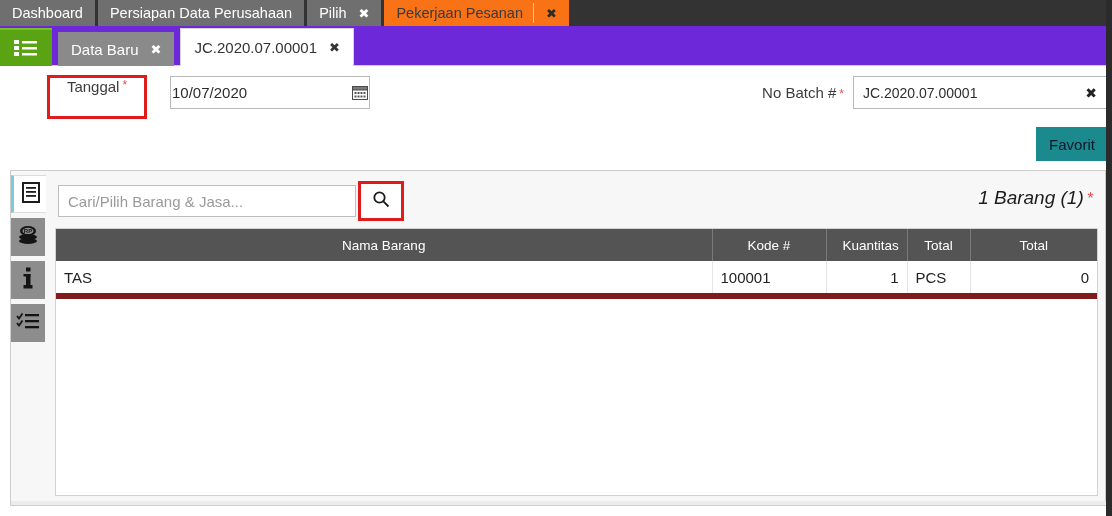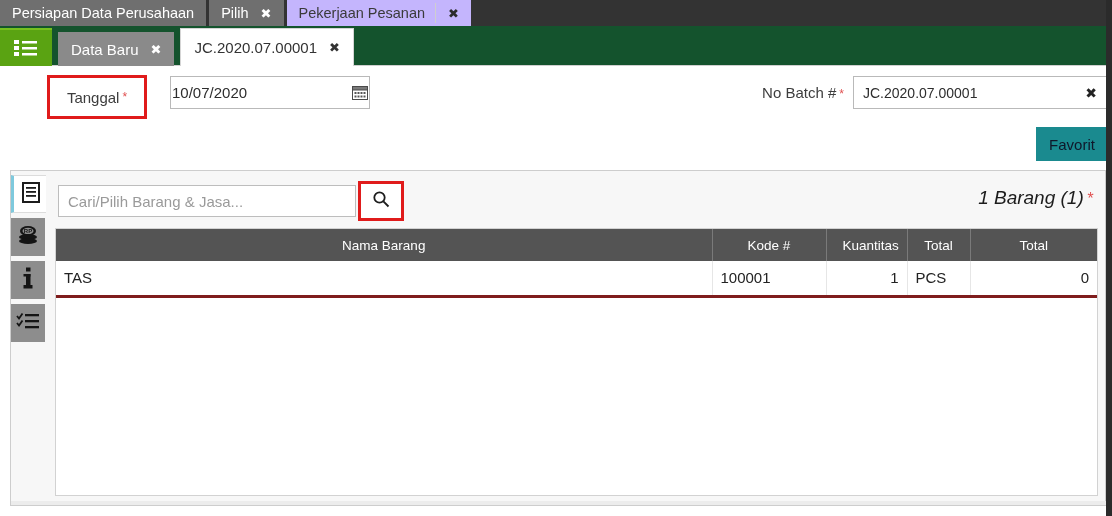--- a/index.html
+++ b/index.html
@@ -273,6 +273,9 @@
 
   <div class="topbar">
     <div class="topbar-tabs">
+      <div class="ttab">
+        <span class="tlabel">Dashboard</span>
+      </div>
       <div class="ttab">
         <span class="tlabel">Persiapan Data Perusahaan</span>
       </div>

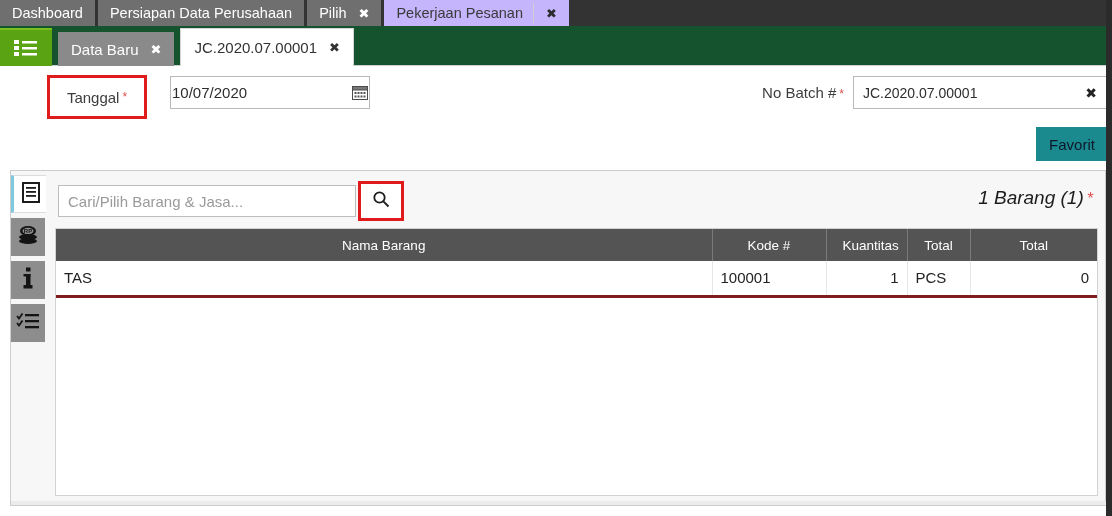--- a/index.html
+++ b/index.html
@@ -39,7 +39,7 @@
   }
   .ttab .tlabel { line-height: 1; }
   .ttab.active {
-    background: #c4b5fd;
+    background: #f97316;
     color: #3a3a3a;
   }
   .ttab .tclose {

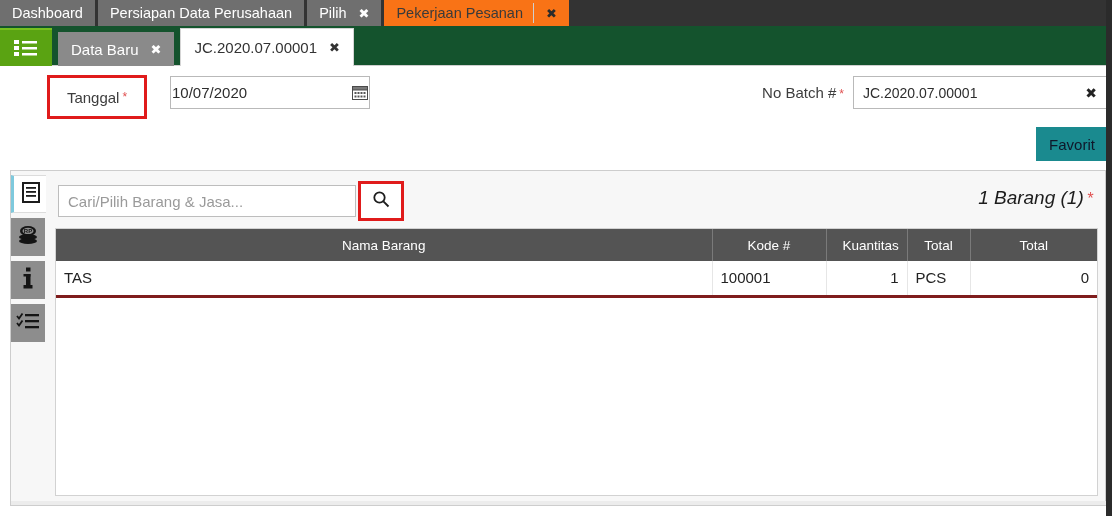--- a/index.html
+++ b/index.html
@@ -59,7 +59,7 @@
   .subbar {
     position: absolute; left: 0; top: 26px;
     width: 1112px; height: 40px;
-    background: #14532d;
+    background: #6d28d9;
     border-bottom: 1px solid #cfcfcf;
   }
   .subbar-inner { display: flex; align-items: flex-end; height: 40px; }

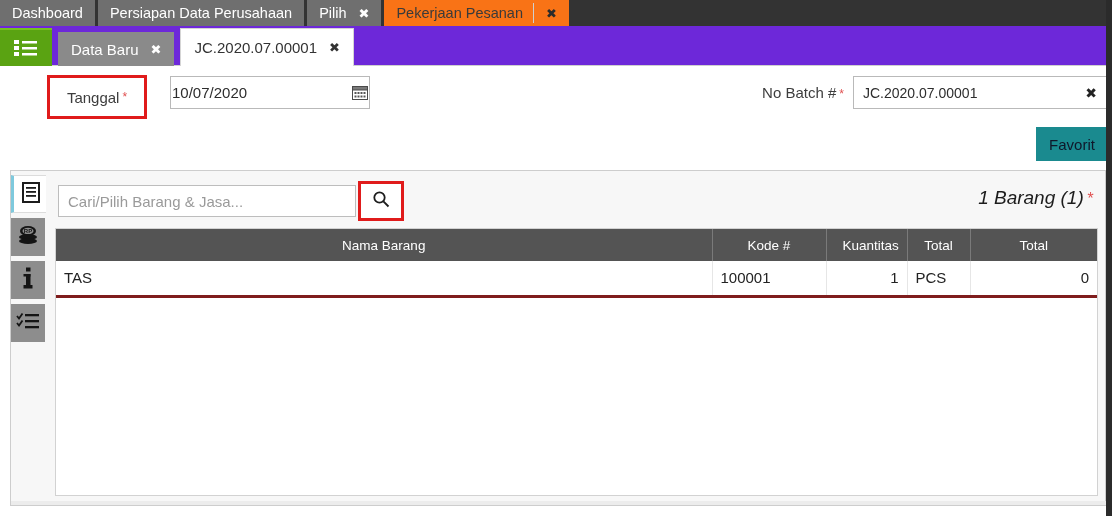--- a/index.html
+++ b/index.html
@@ -107,7 +107,7 @@
     width: 100px; height: 44px;
     border: 3px solid #e01b1b;
     background: #ffffff;
-    display: flex; align-items: center; justify-content: center;
+    display: flex; justify-content: center;
   }
   .lbl {
     font-size: 15px; color: #3d3d3d;

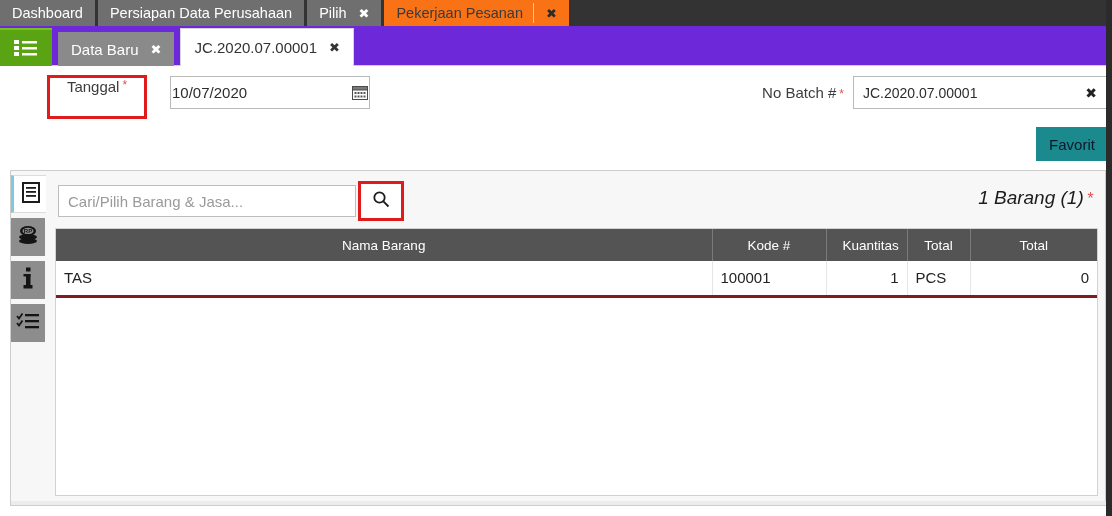--- a/index.html
+++ b/index.html
@@ -246,7 +246,7 @@
     color: #222222;
     height: 35px;
     border-right: 1px solid #e6e6e6;
-    border-bottom: 3px solid #7f1d1d;
+    border-bottom: 6px solid #7f1d1d;
     padding: 0 8px;
     background: #ffffff;
   }

